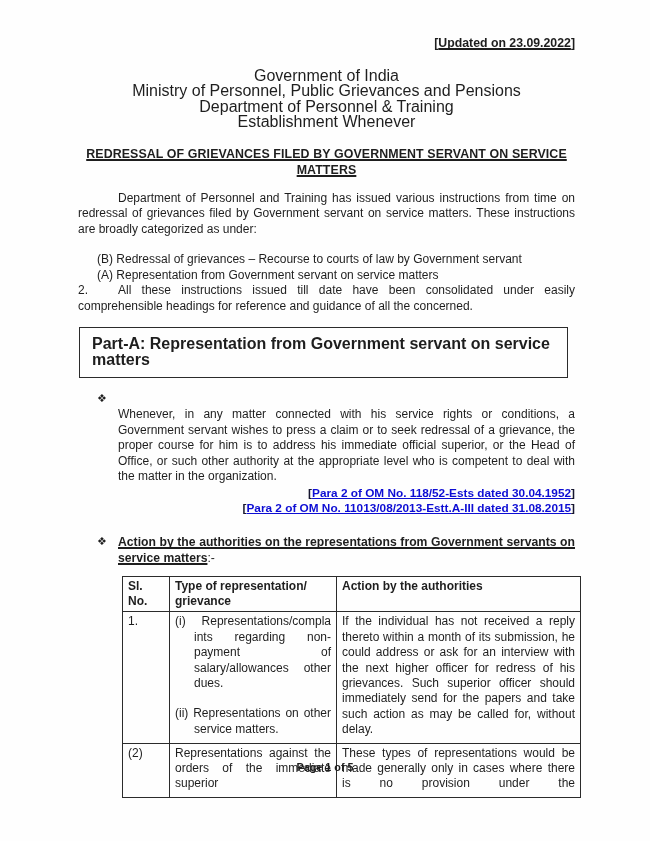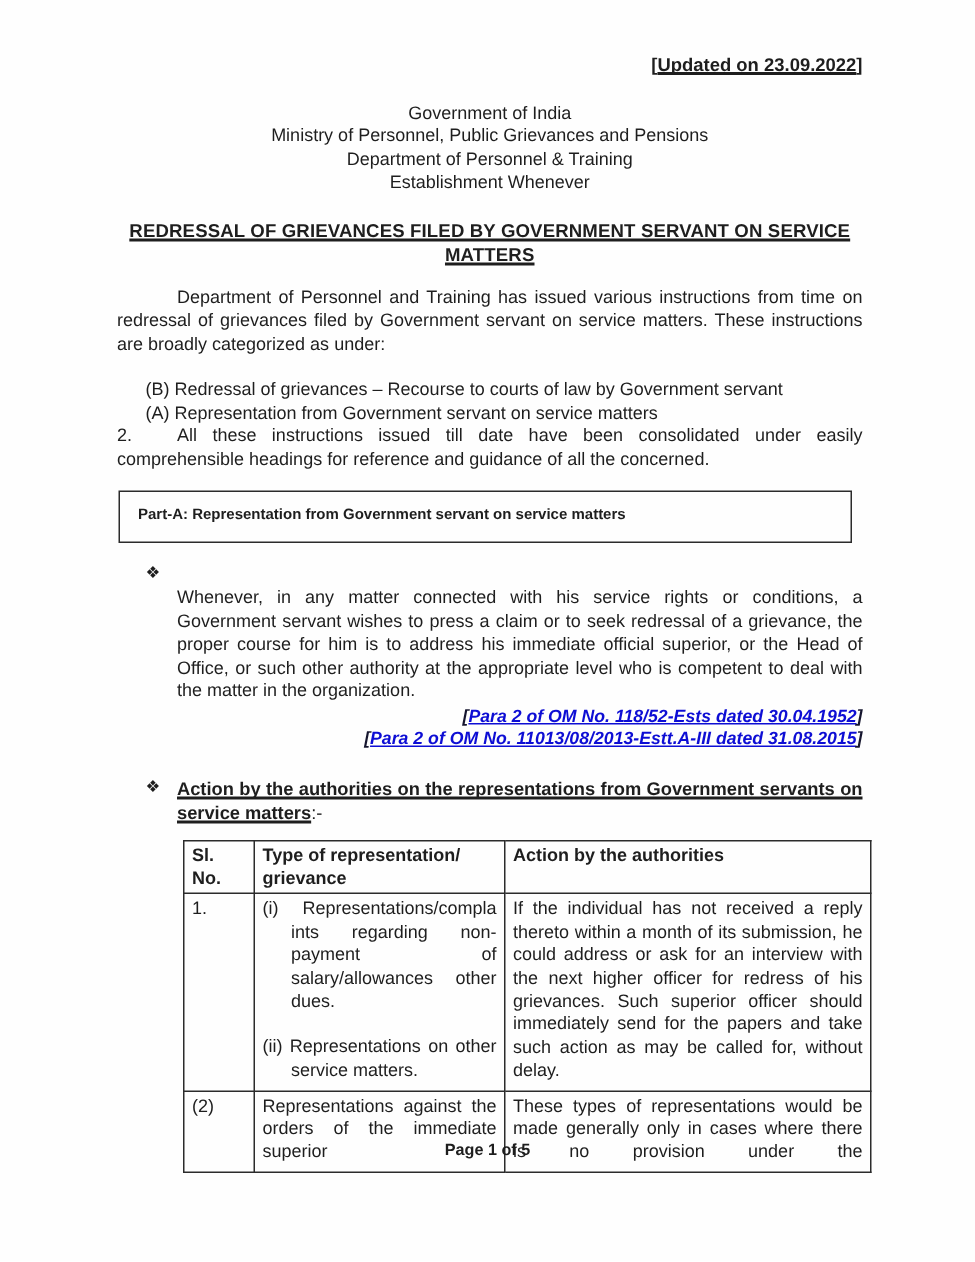--- a/index.html
+++ b/index.html
@@ -19,7 +19,7 @@
 
   .updated{text-align:right;font-weight:bold;font-size:12.3px;}
 
-  .letterhead{text-align:center;margin-top:16px;font-size:12px;line-height:15.5px;}
+  .letterhead{text-align:center;margin-top:16px;font-size:16px;line-height:15.5px;}
 
   .doc-title{
     text-align:center;font-weight:bold;font-size:12.4px;line-height:16.5px;

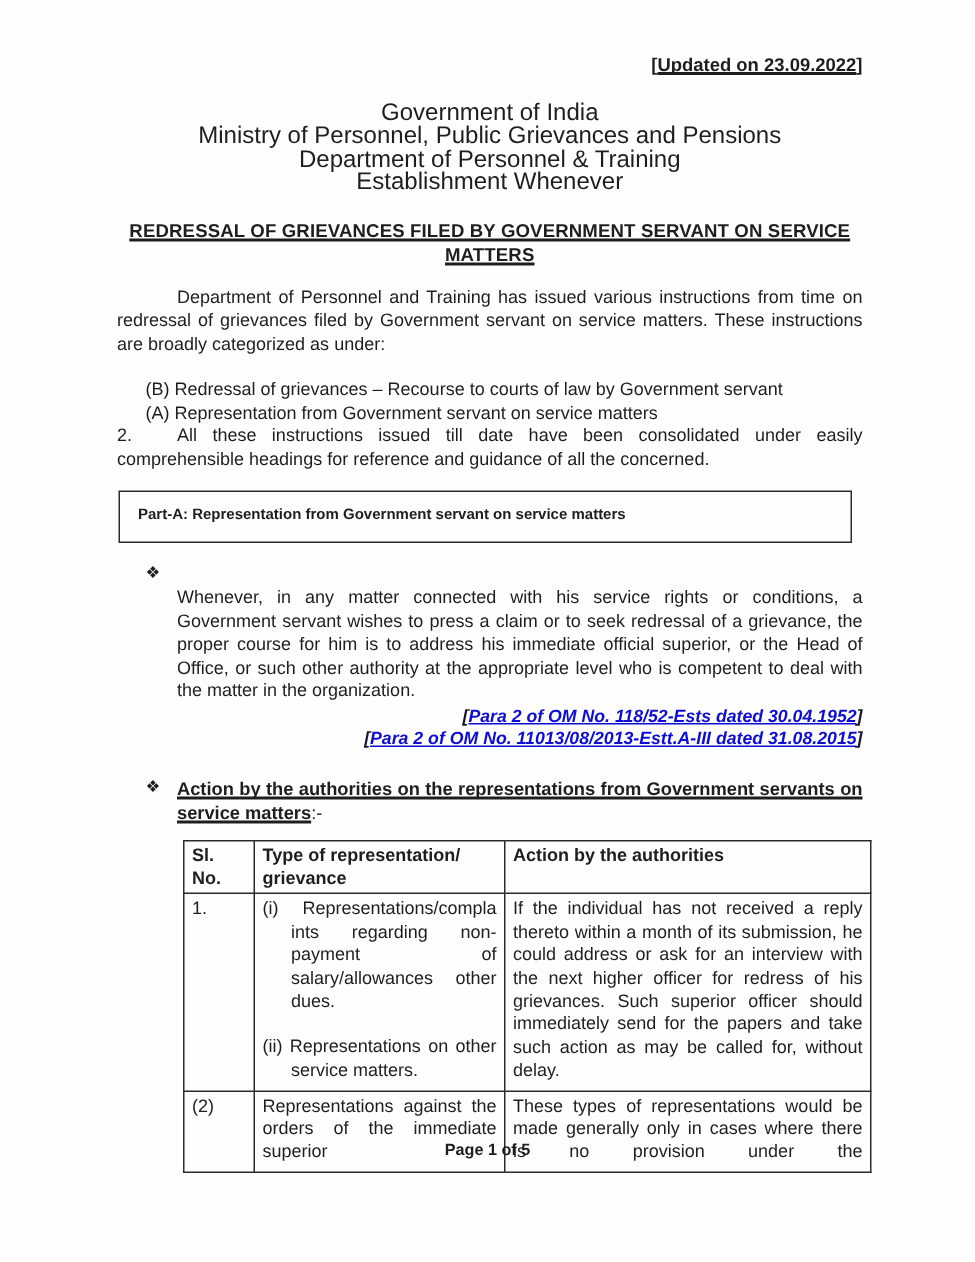--- a/index.html
+++ b/index.html
@@ -38,7 +38,7 @@
     width:489px;box-sizing:border-box;
     border:1.5px solid #2b2b2b;
     padding:8px 12px 9px 12px;
-    font-weight:bold;font-size:10px;line-height:16px;
+    font-weight:bold;font-size:16px;line-height:16px;
   }
 
   .bullet{display:flex;margin-top:13px;}

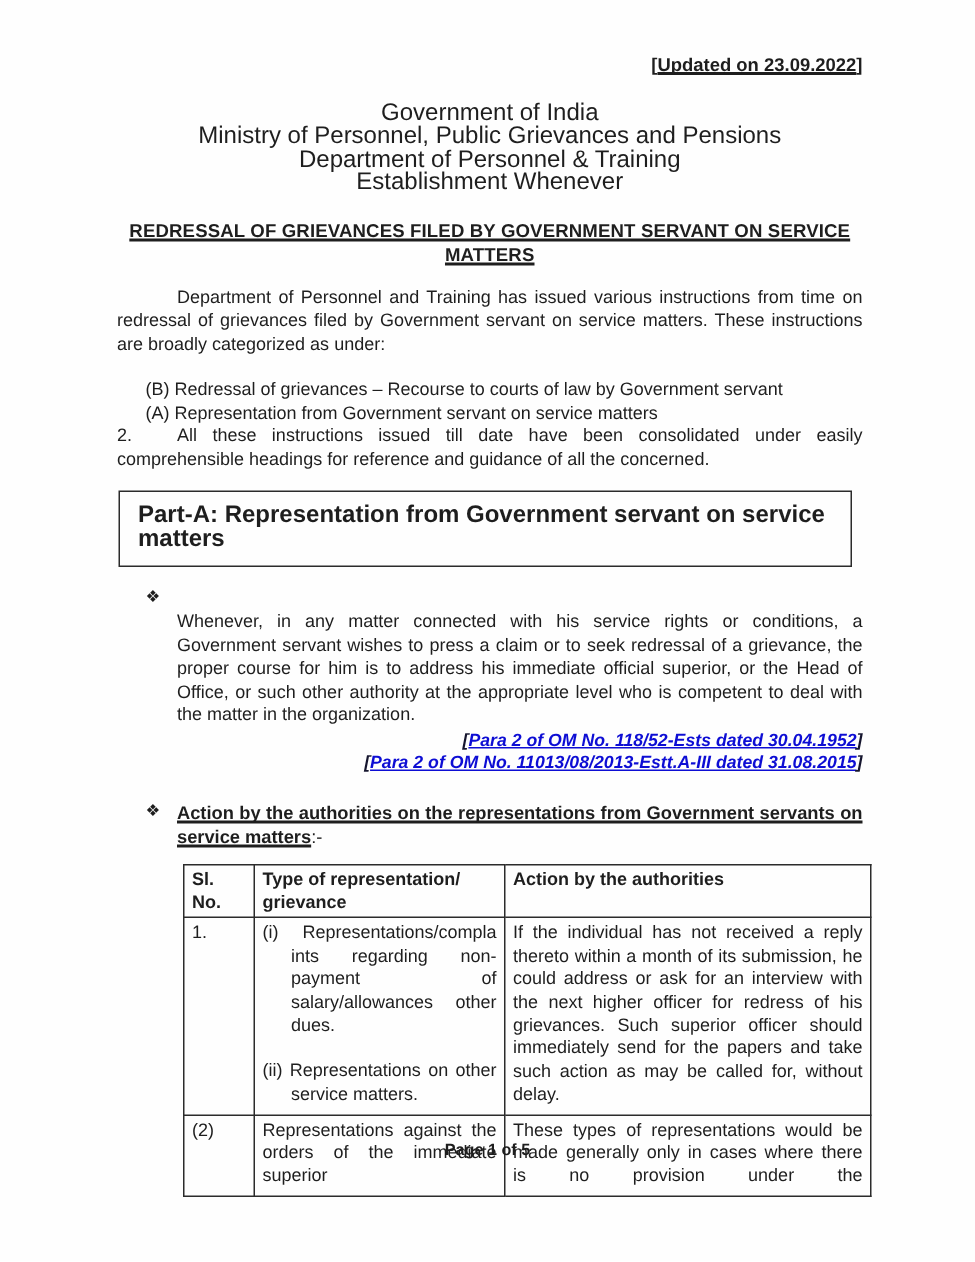--- a/index.html
+++ b/index.html
@@ -47,7 +47,7 @@
   .bbody{flex:1;min-width:0;}
   .btext{text-align:justify;margin-top:16px;}
 
-  .refs{text-align:right;margin-top:1px;font-size:11.8px;line-height:15px;font-weight:bold;font-style:italic;}
+  .refs{text-align:right;margin-top:1px;font-size:11.8px;line-height:15px;font-weight:bold;}
   .reflink{color:var(--link,#0d0dd4);text-decoration:underline;text-decoration-skip-ink:none;cursor:pointer;}
   .refbr{color:#15152e;}
 

